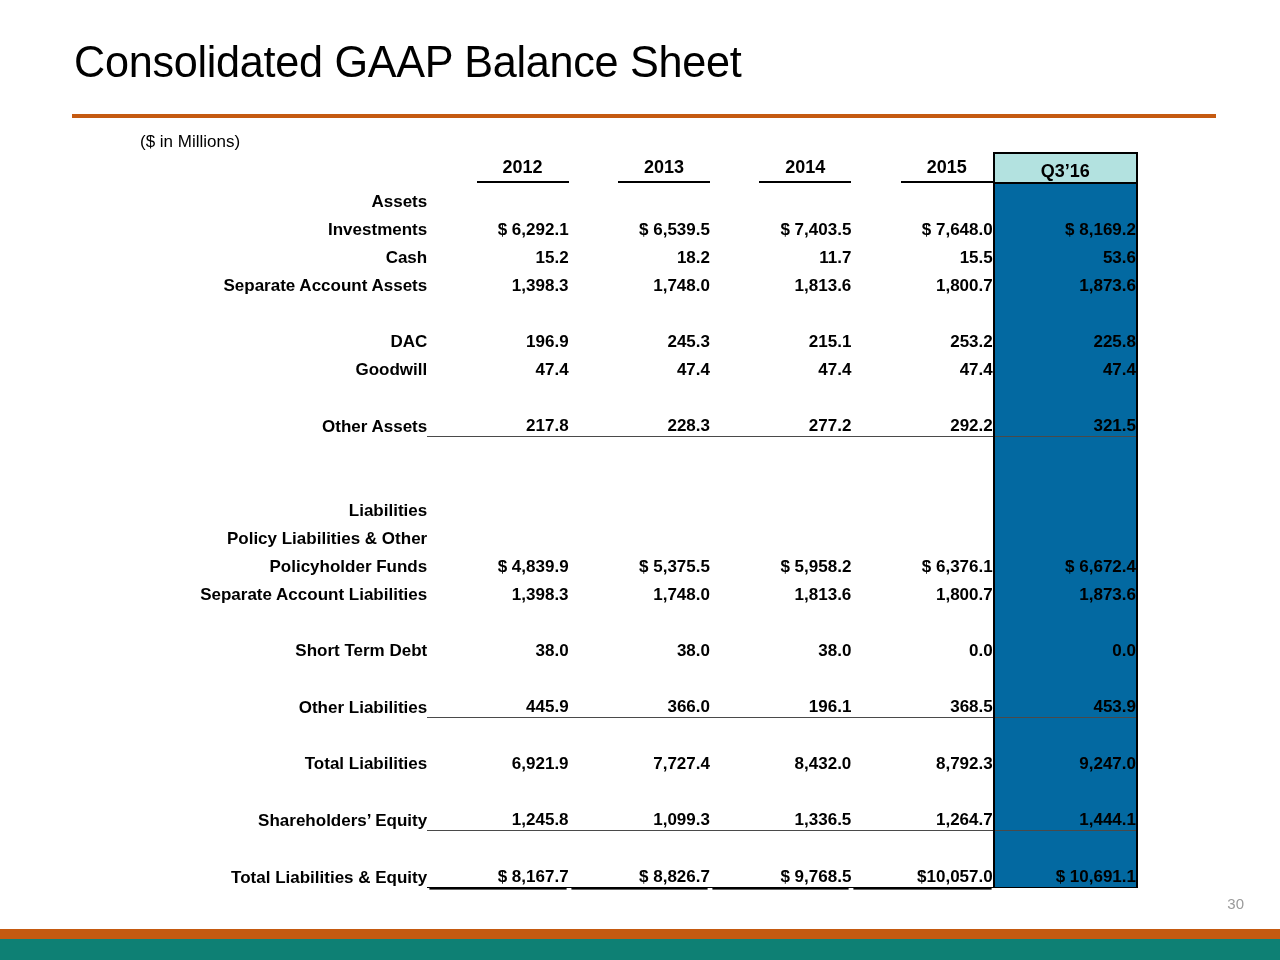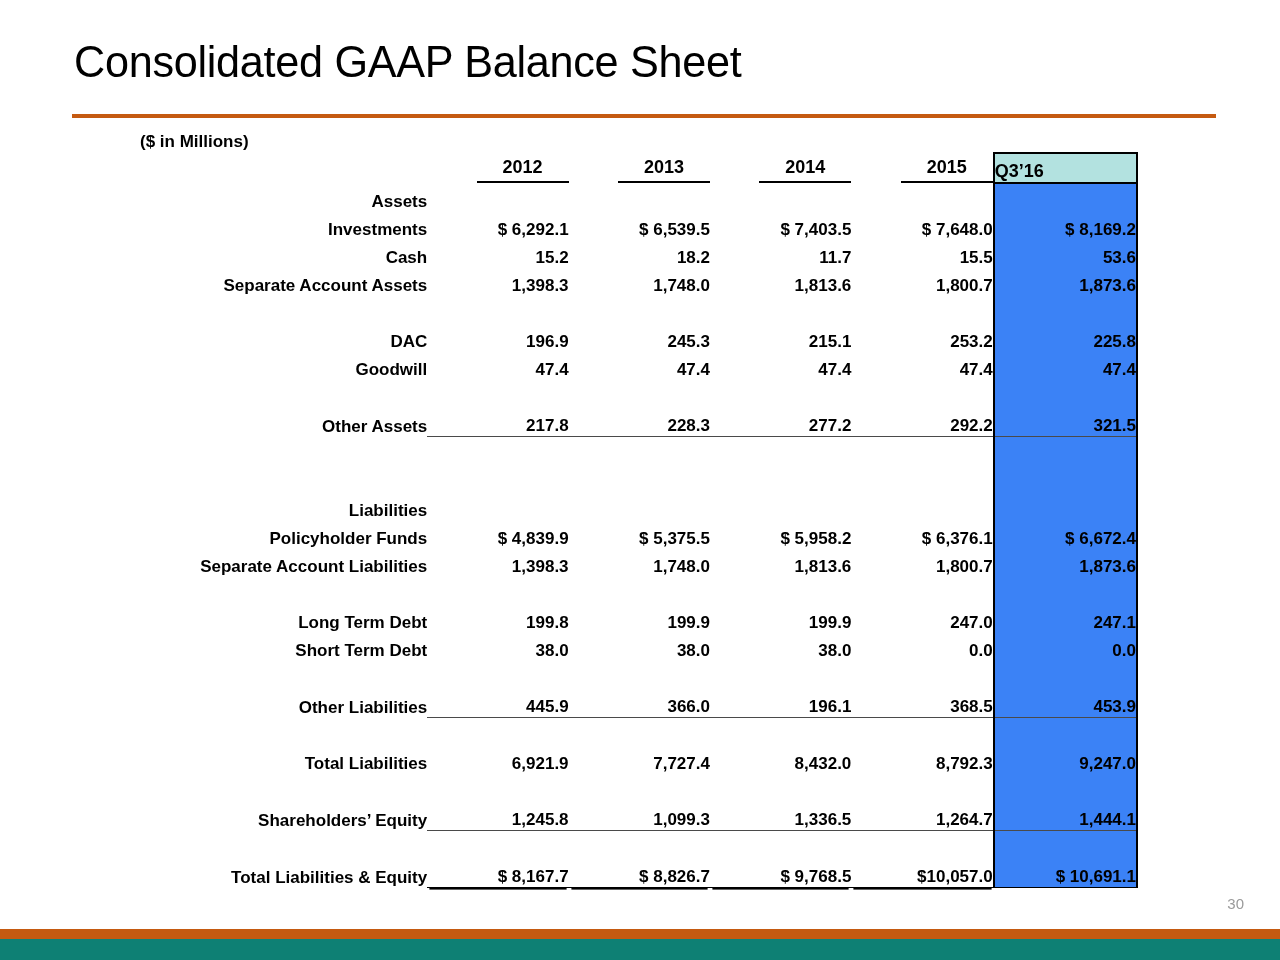--- a/index.html
+++ b/index.html
@@ -44,7 +44,7 @@
     left: 140px;
     top: 132px;
     font-size: 17px;
-    font-weight: bold;
+    font-weight: normal;
     color: #000000;
   }
 

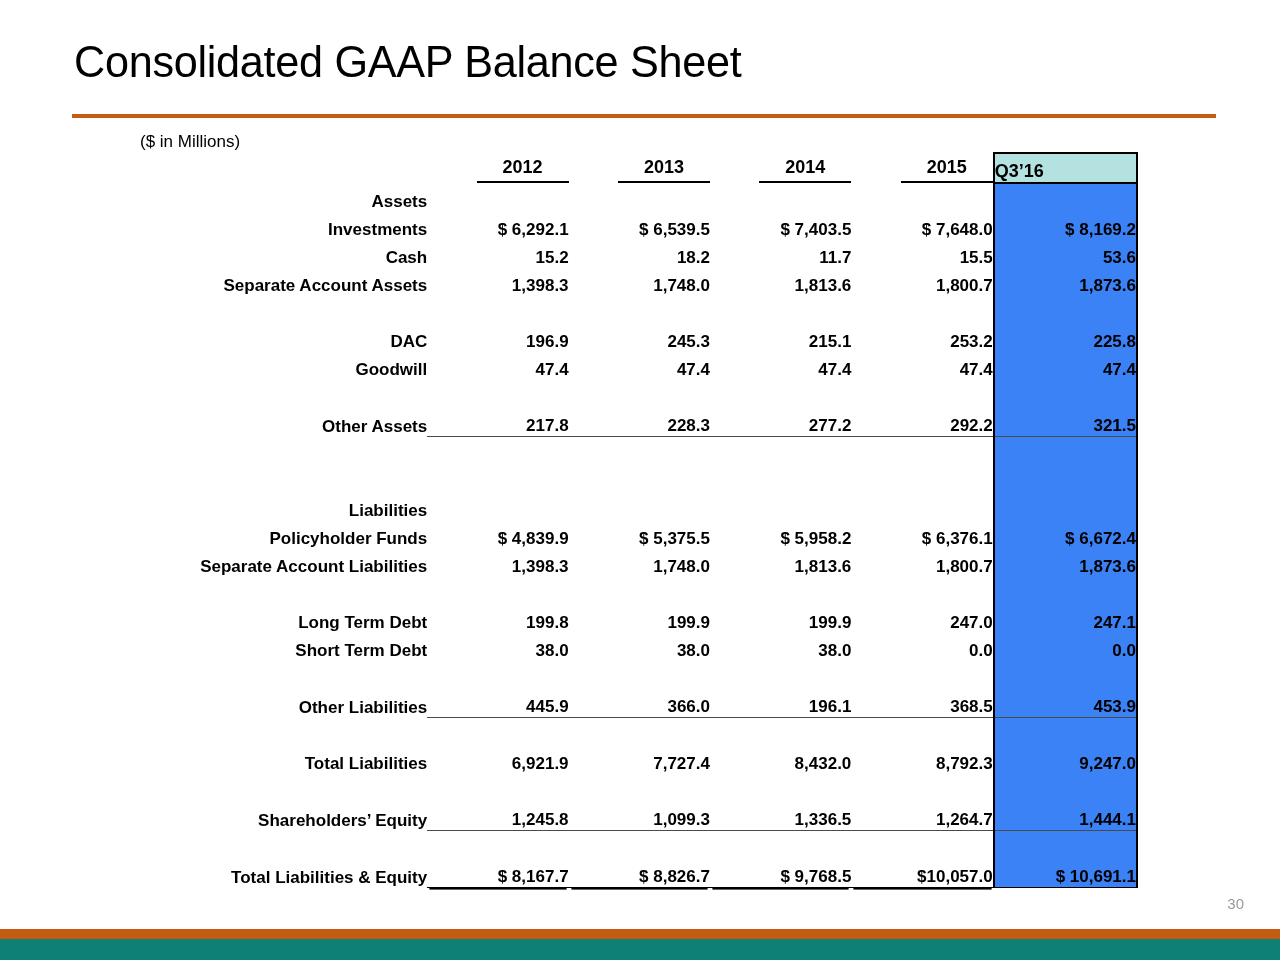--- a/index.html
+++ b/index.html
@@ -94,7 +94,7 @@
     padding: 0 26px 3px 26px;
   }
   .head-hl {
-    text-align: left;
+    text-align: center;
     font-size: 18px;
     font-weight: bold;
     background: #B3E2E0;

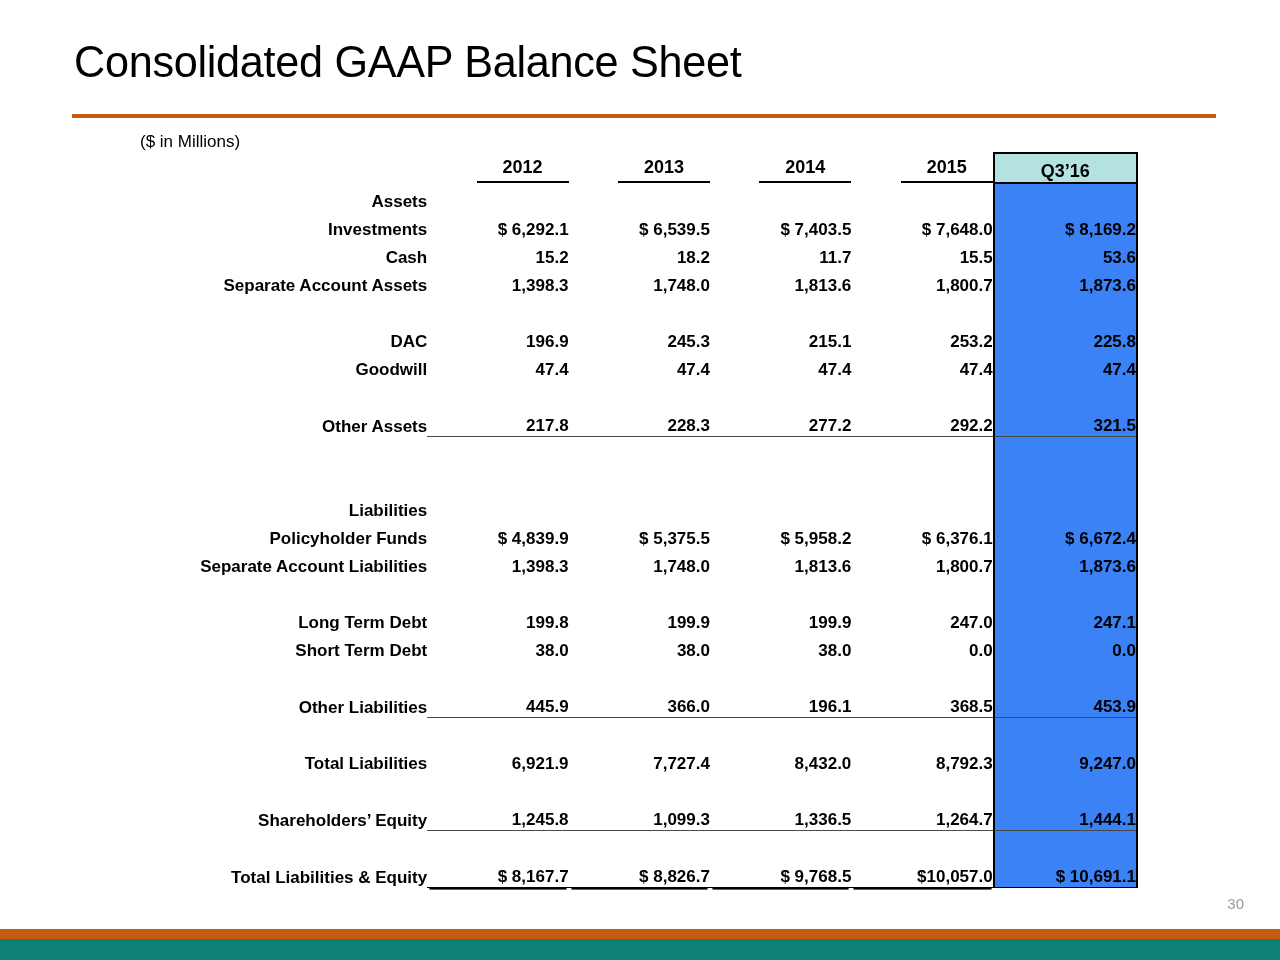--- a/index.html
+++ b/index.html
@@ -68,7 +68,7 @@
   .c-label { width: 290px; text-align: right; padding-left: 2px; }
   .c-num   { width: 142px; text-align: right; padding-right: 14px; }
   .c-hl    { width: 142px; text-align: right; padding-right: 14px;
-             background: #3b82f6; border-left: 2px solid #000000;
+             background: #0369a1; border-left: 2px solid #000000;
              border-right: 2px solid #000000; }
 
   

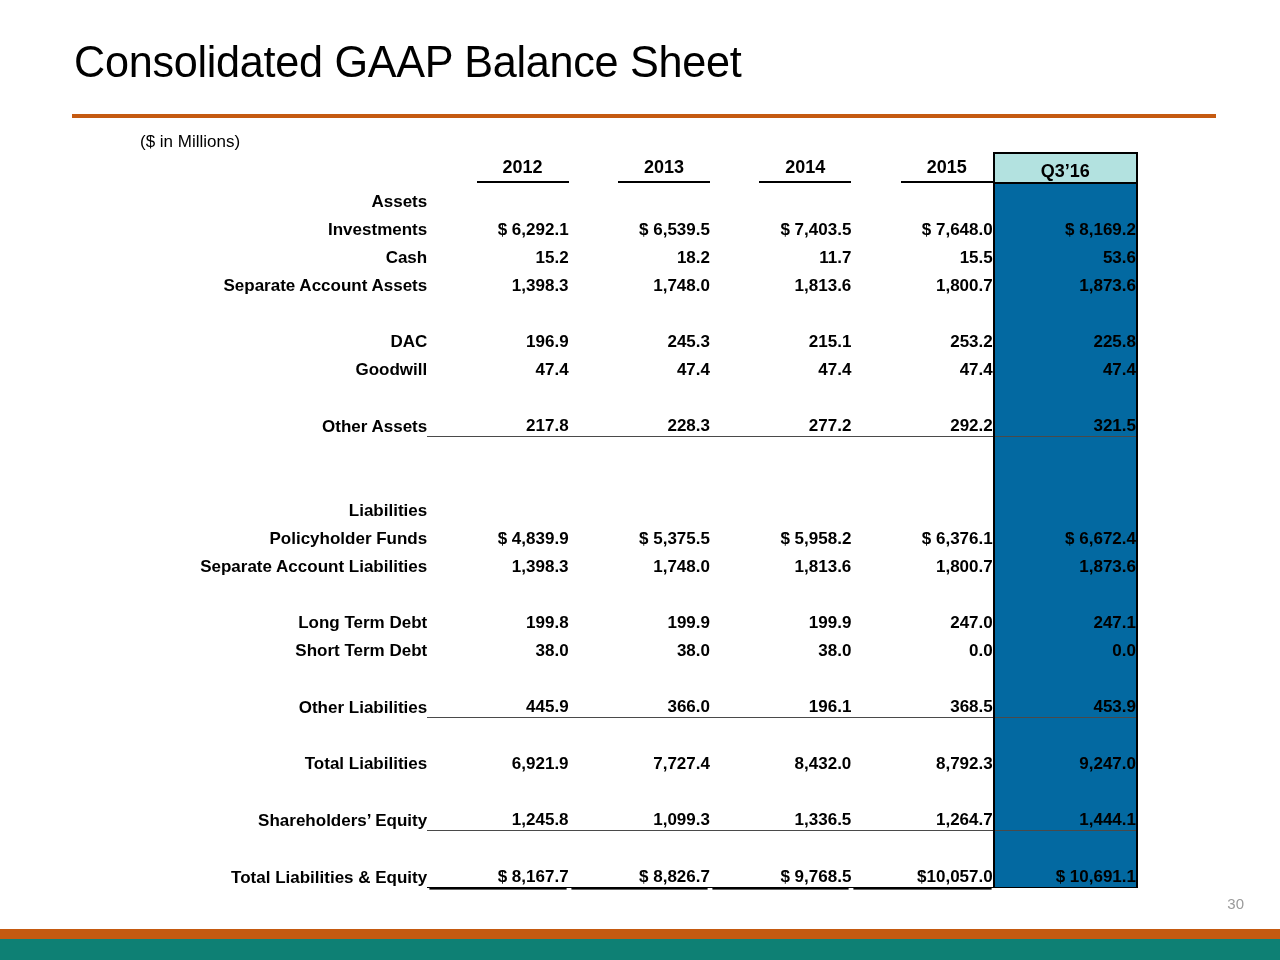--- a/index.html
+++ b/index.html
@@ -268,6 +268,14 @@
     <td class="c-hl"></td>
   </tr>
 
+  <tr>
+    <td class="c-label ind1">Policy Liabilities &amp; Other</td>
+    <td class="c-num"></td>
+        <td class="c-num"></td>
+    <td class="c-num"></td>
+        <td class="c-num"></td>
+    <td class="c-hl"></td>
+  </tr>
 
   <tr>
     <td class="c-label ind2">Policyholder Funds</td>

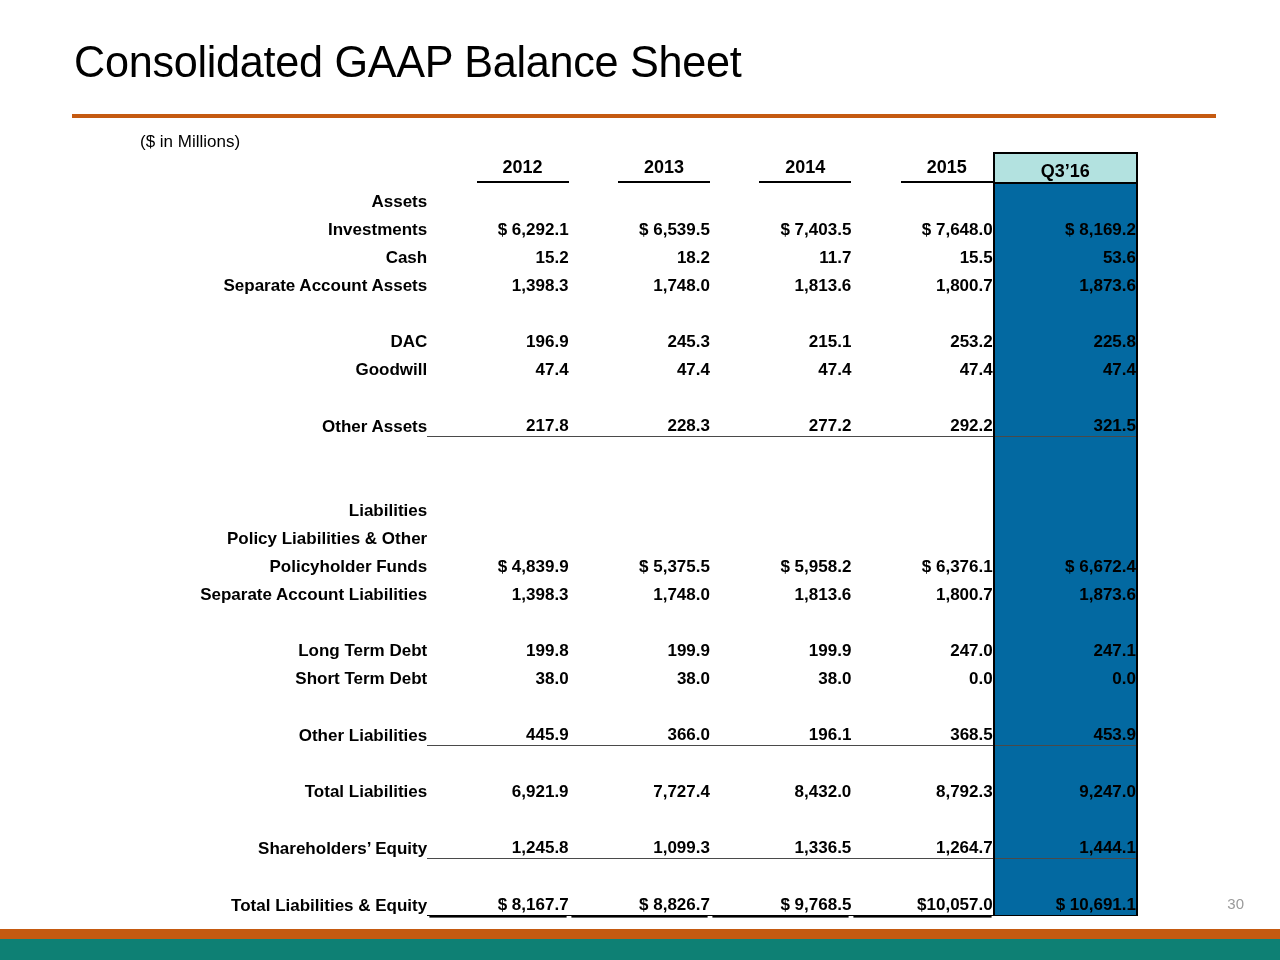--- a/index.html
+++ b/index.html
@@ -304,14 +304,6 @@
     <td class="c-hl"></td>
   </tr>
 
-  <tr>
-    <td class="c-label ind1">Long Term Debt</td>
-    <td class="c-num">199.8</td>
-    <td class="c-num">199.9</td>
-    <td class="c-num">199.9</td>
-    <td class="c-num">247.0</td>
-    <td class="c-hl">247.1</td>
-  </tr>
 
   <tr>
     <td class="c-label ind1">Short Term Debt</td>

